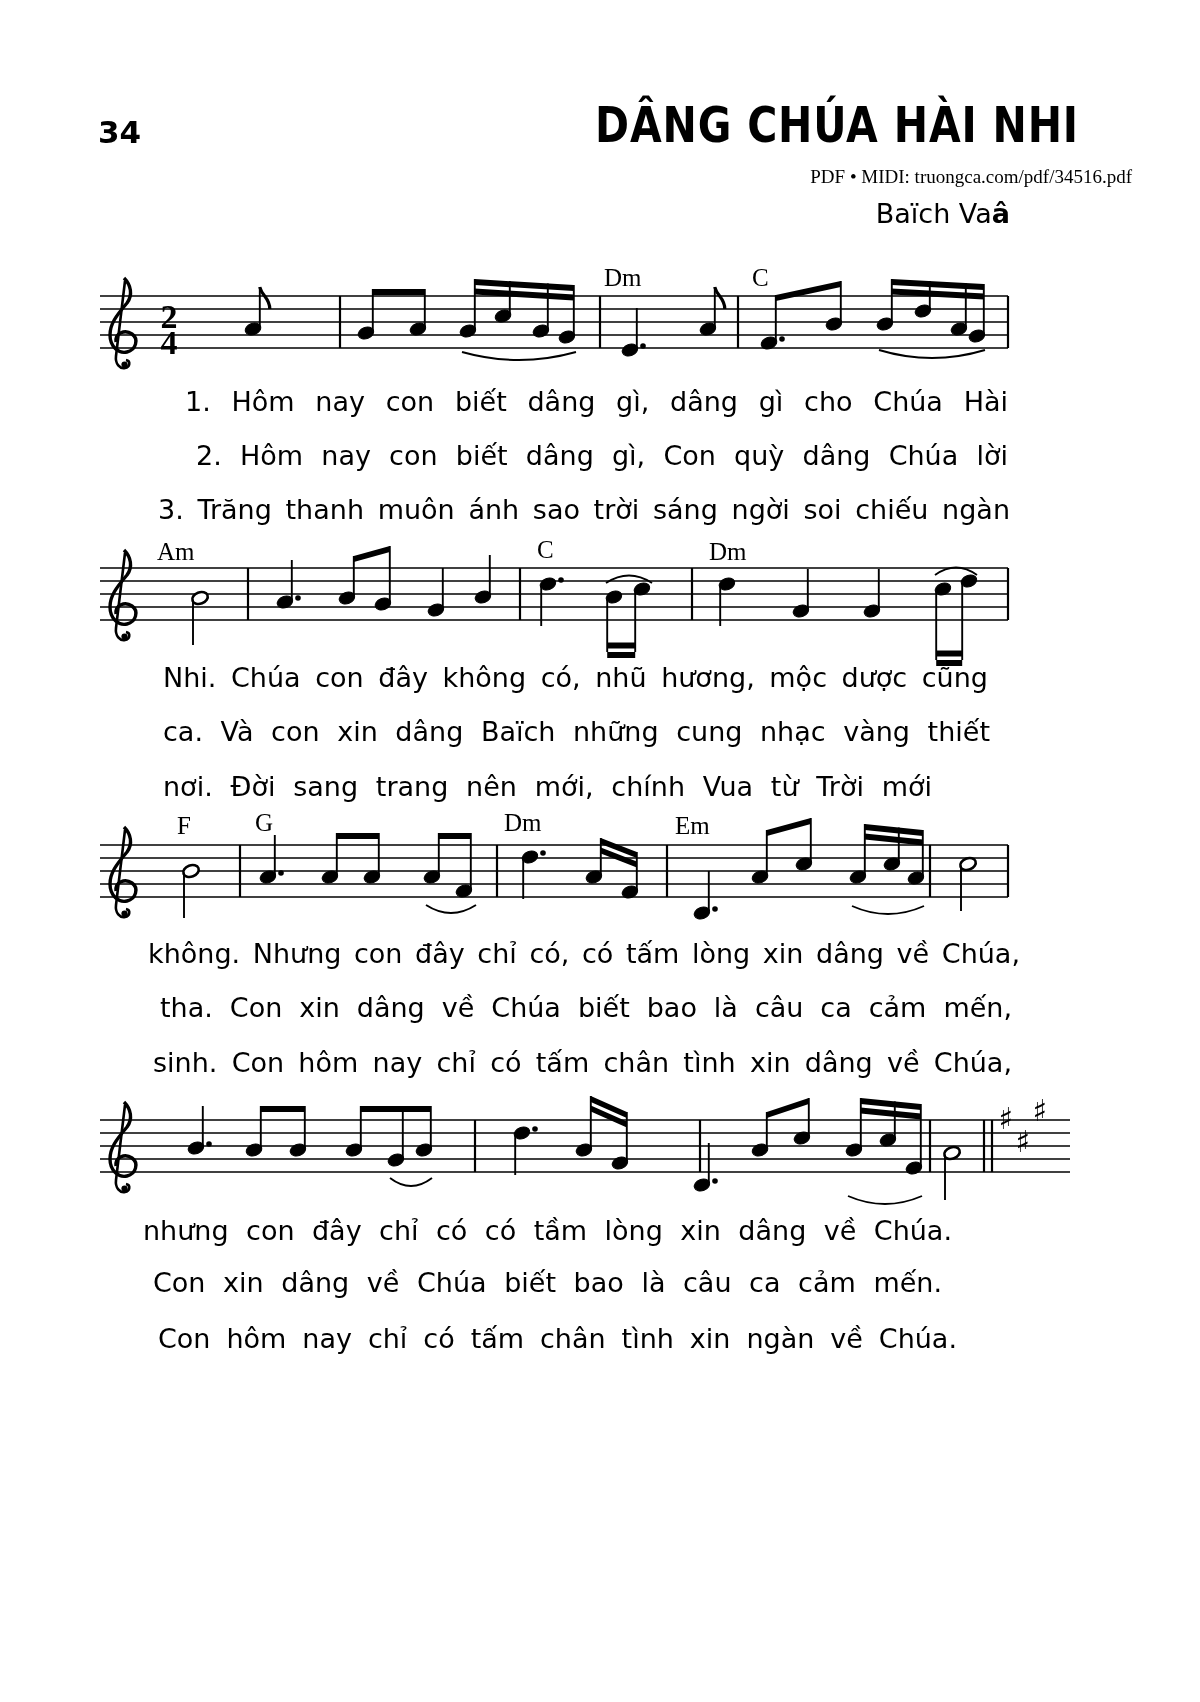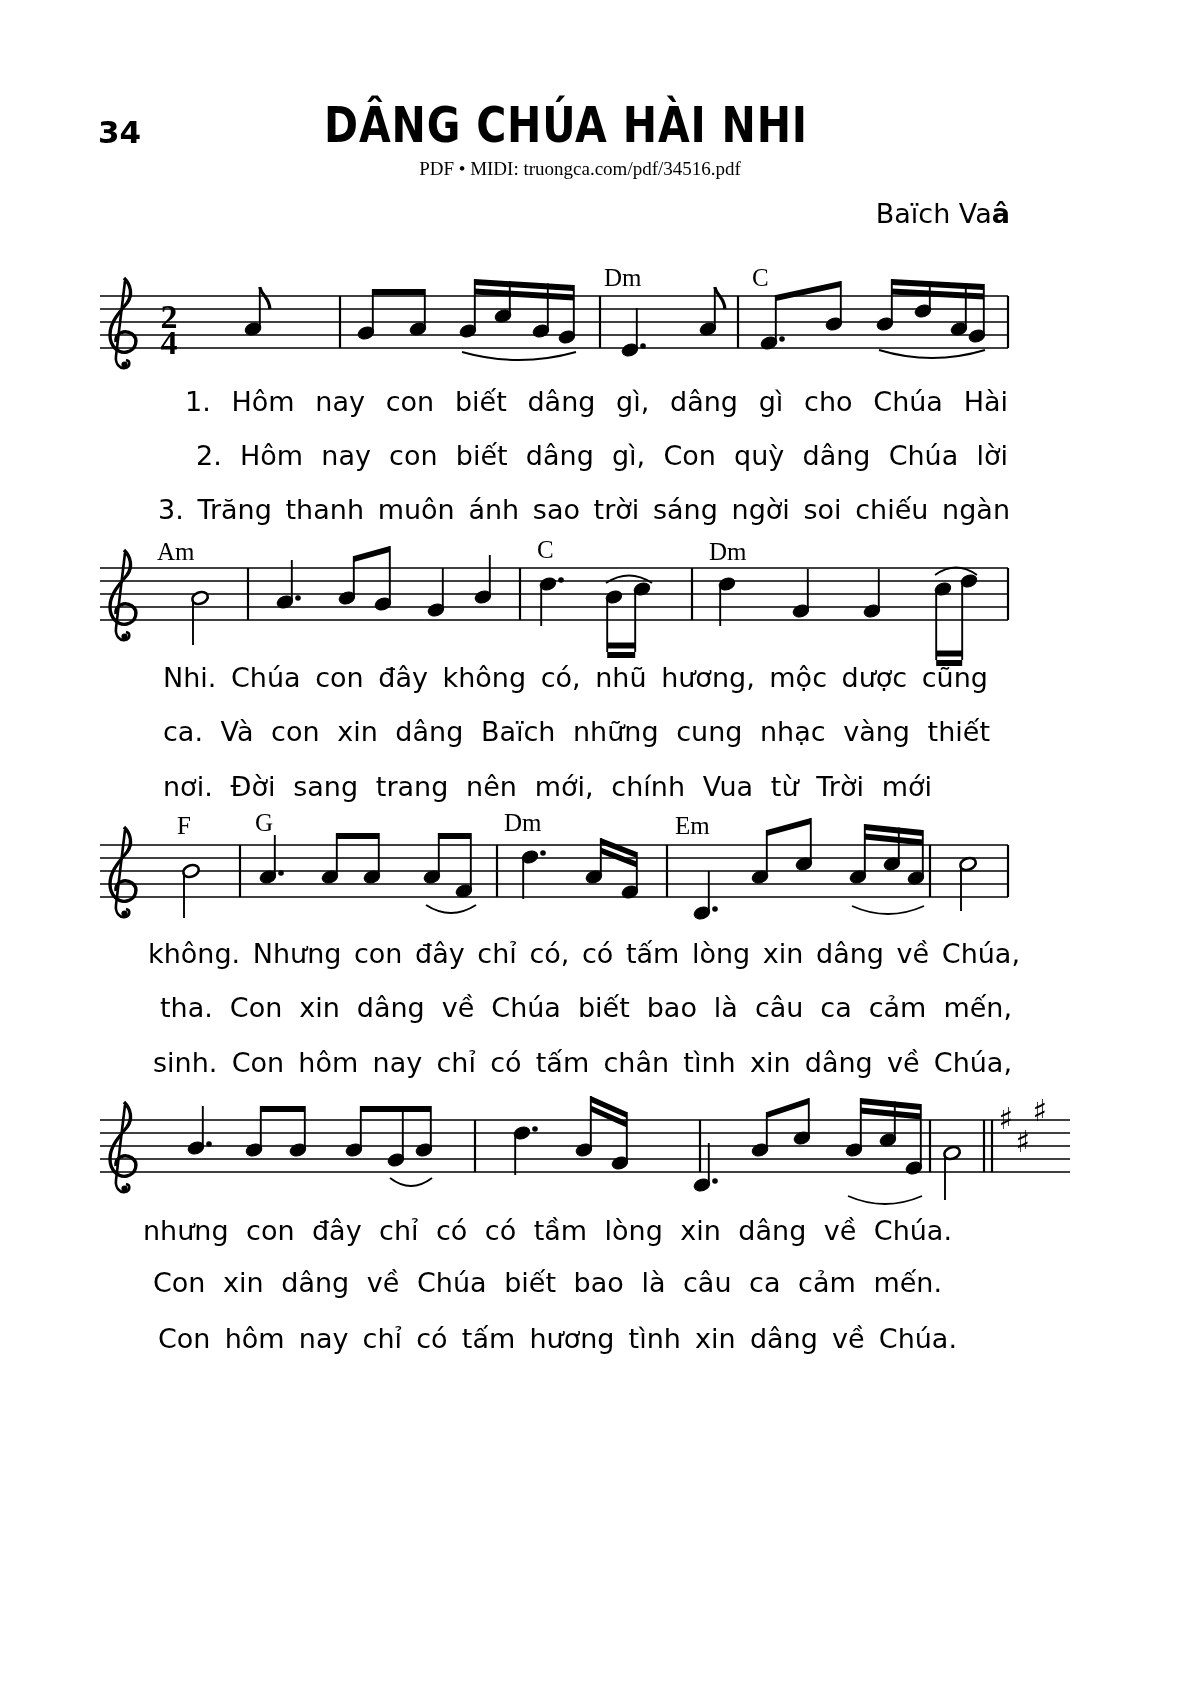--- a/index.html
+++ b/index.html
@@ -6,7 +6,7 @@
   .page{position:relative;width:1200px;height:1702px;background:#ffffff;color:#000;
         font-family:"DejaVu Sans","Liberation Sans",sans-serif;overflow:hidden;margin:0 auto;}
   .pagenum{position:absolute;left:98px;top:94px;font-size:31px;font-weight:bold;margin-top:20px;}
-  .titlewrap{position:absolute;left:0;top:96px;width:1132px;text-align:center;}
+  .titlewrap{position:absolute;left:0;top:96px;width:1132px;text-align:right;}
   .title{display:inline-block;font-size:50px;font-weight:bold;white-space:nowrap;
          transform:scaleX(.82);transform-origin:center;letter-spacing:1px;}
   .subtitle{margin-top:4px;font-family:"Liberation Serif","DejaVu Serif",serif;font-size:19px;padding-left:28px;}

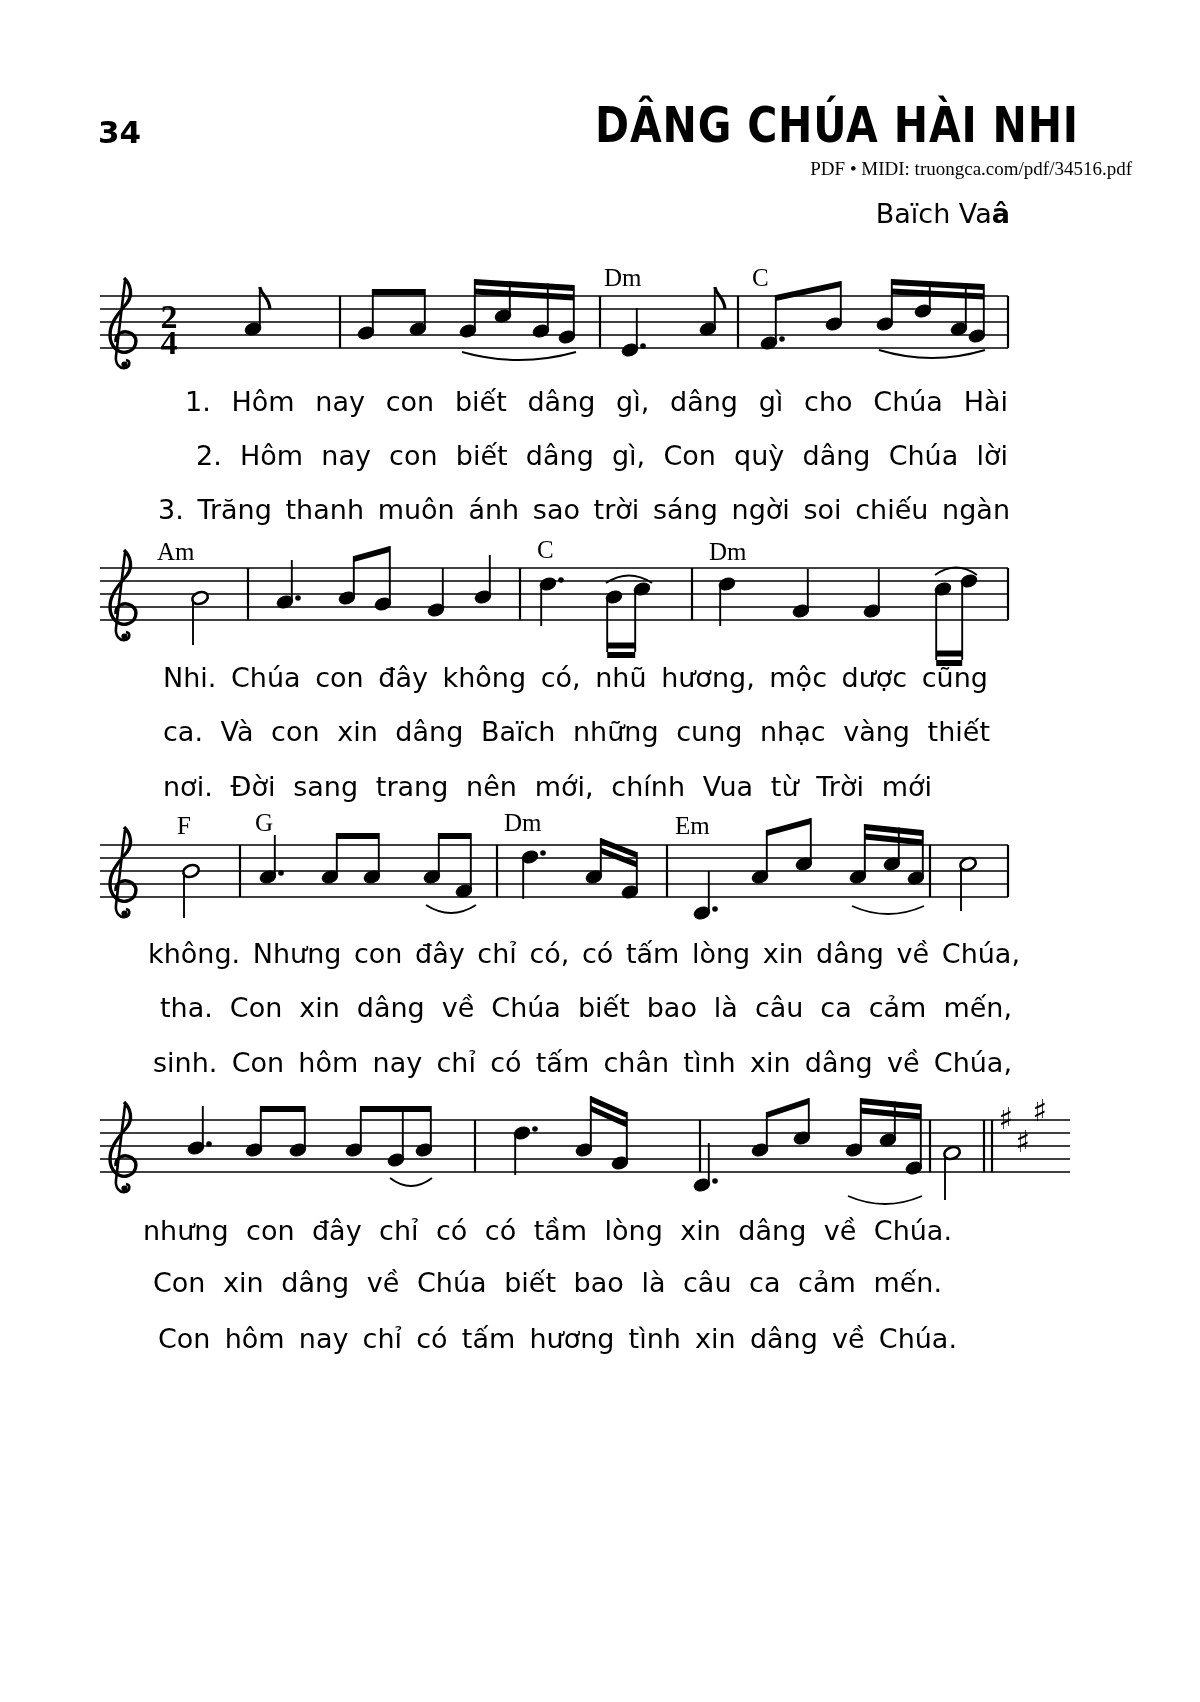--- a/index.html
+++ b/index.html
@@ -9,7 +9,7 @@
   .titlewrap{position:absolute;left:0;top:96px;width:1132px;text-align:right;}
   .title{display:inline-block;font-size:50px;font-weight:bold;white-space:nowrap;
          transform:scaleX(.82);transform-origin:center;letter-spacing:1px;}
-  .subtitle{margin-top:4px;font-family:"Liberation Serif","DejaVu Serif",serif;font-size:19px;padding-left:28px;}
+  .subtitle{margin-top:12px;font-family:"Liberation Serif","DejaVu Serif",serif;font-size:19px;padding-left:28px;}
   .composer{position:absolute;right:190px;top:198px;font-size:27px;white-space:nowrap;}
   .composer .sfx{font-weight:bold;}
   .lyric{position:absolute;font-size:27px;line-height:1.2;text-align:justify;

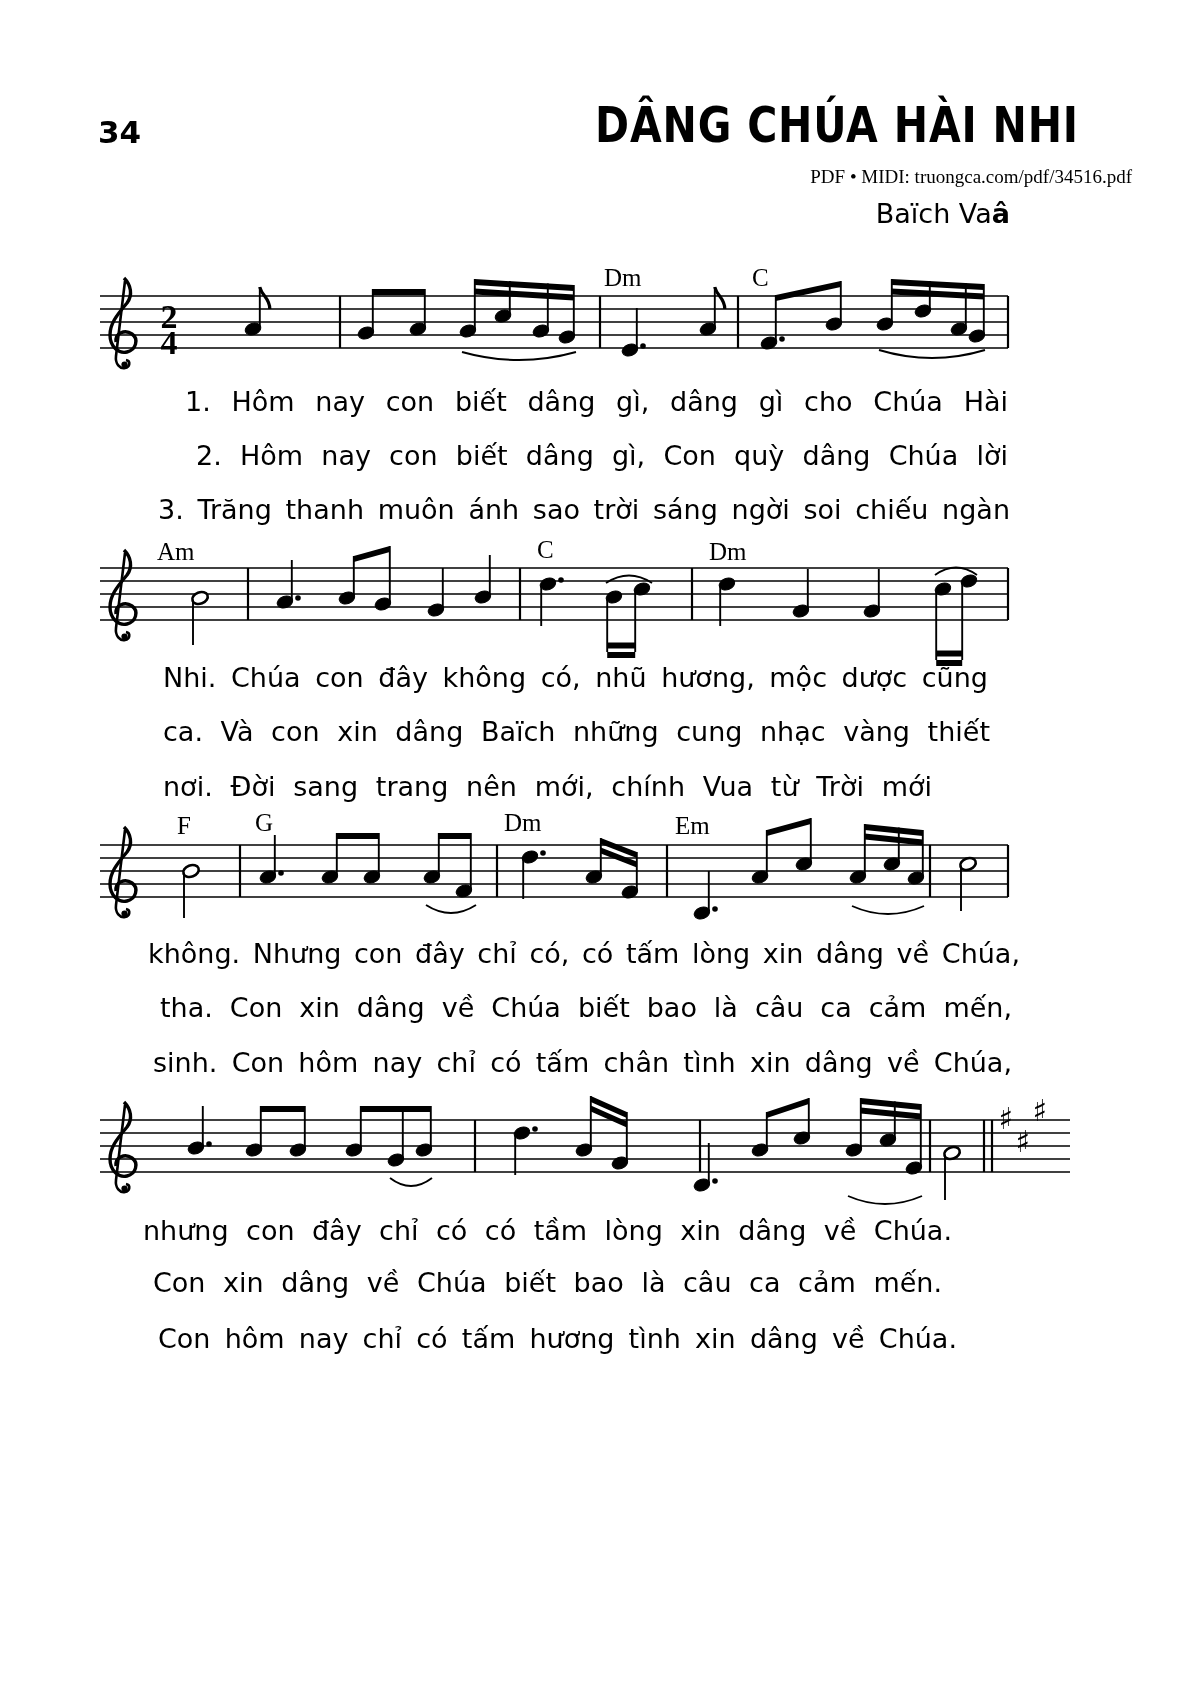--- a/index.html
+++ b/index.html
@@ -294,7 +294,7 @@
       <div class="lyric" style="left: 153px; right: 188px; top: 1047px;">sinh. Con hôm nay chỉ có tấm chân tình xin dâng về Chúa,</div>
       <div class="lyric" style="left: 143px; right: 248px; top: 1215px;">nhưng con đây chỉ có có tầm lòng xin dâng về Chúa.</div>
       <div class="lyric" style="left: 153px; right: 258px; top: 1267px;">Con xin dâng về Chúa biết bao là câu ca cảm mến.</div>
-      <div class="lyric" style="left: 158px; right: 243px; top: 1323px;">Con hôm nay chỉ có tấm hương tình xin dâng về Chúa.</div>
+      <div class="lyric" style="left: 158px; right: 243px; top: 1323px;">Con hôm nay chỉ có tấm chân tình xin ngàn về Chúa.</div>
     </div>
 </div>
 

